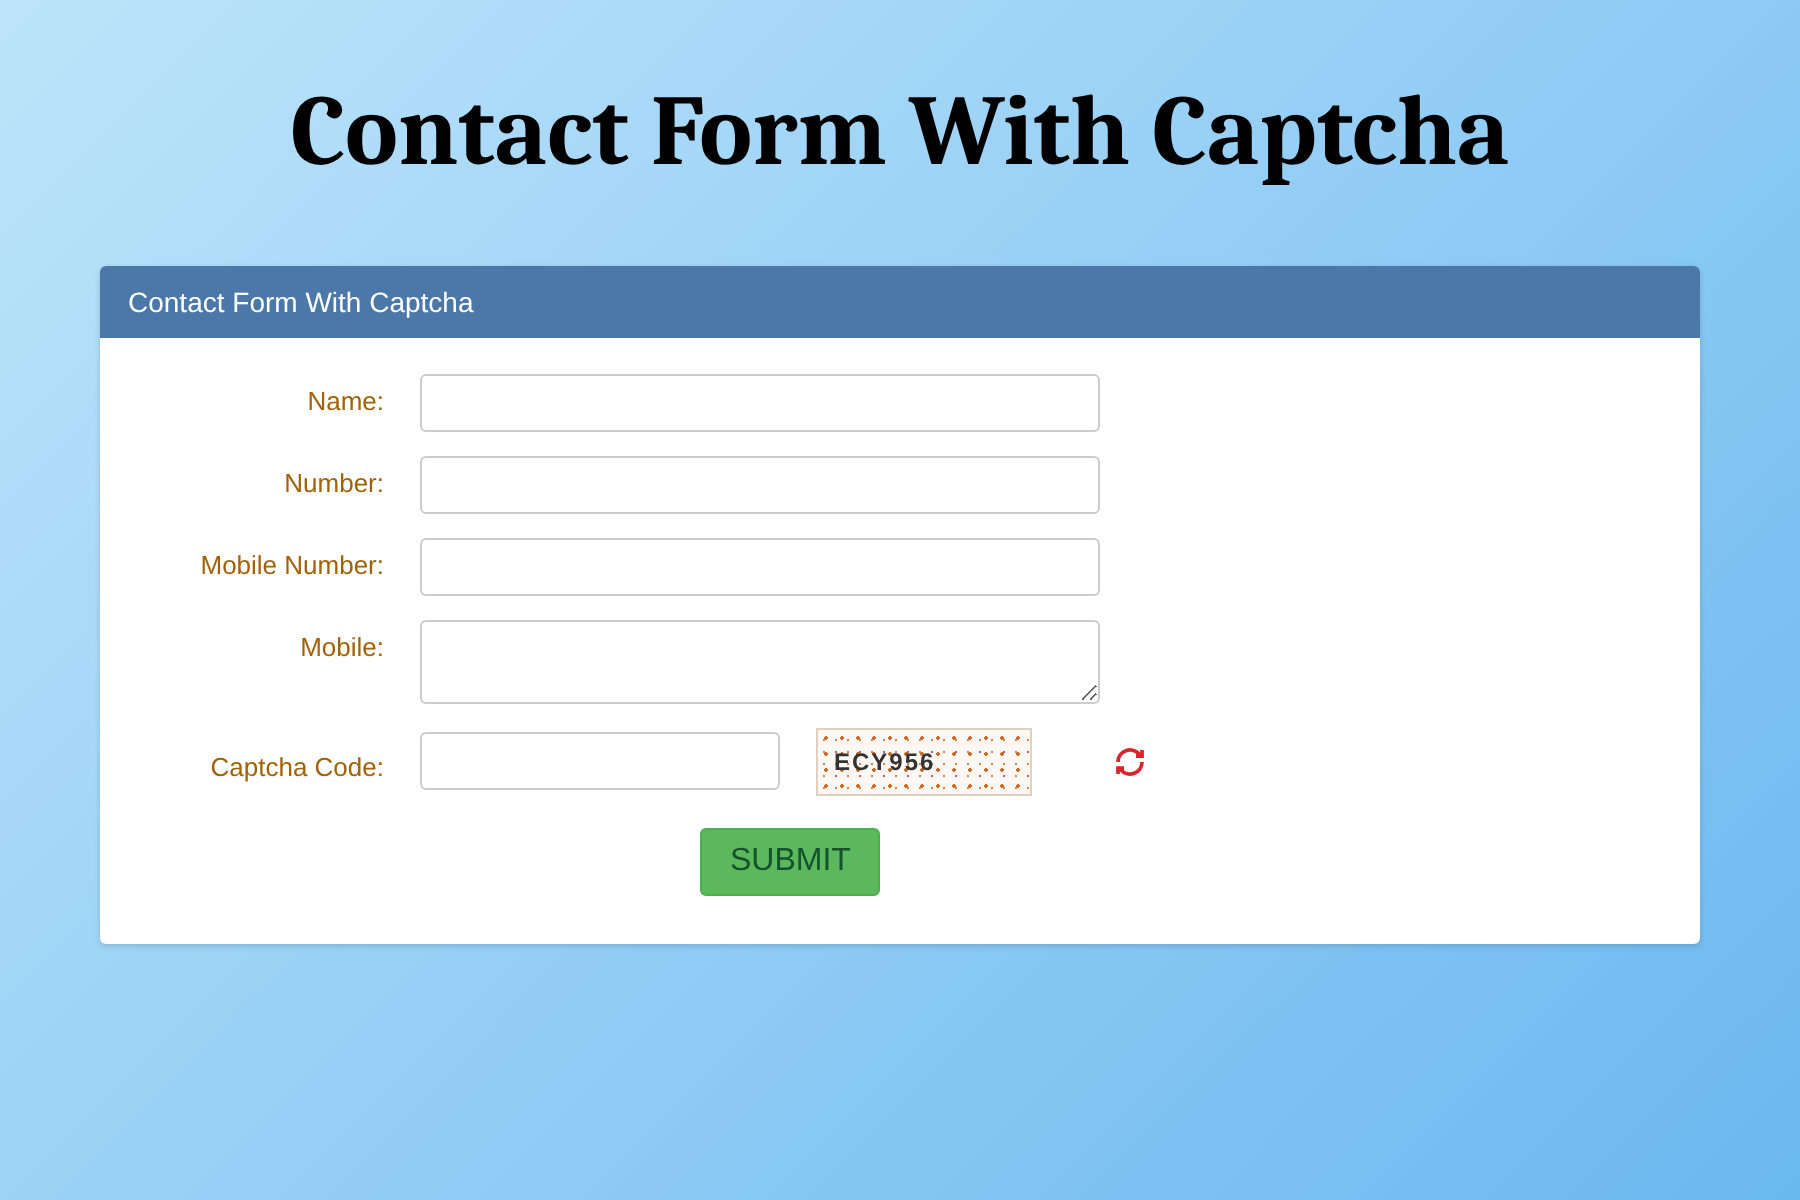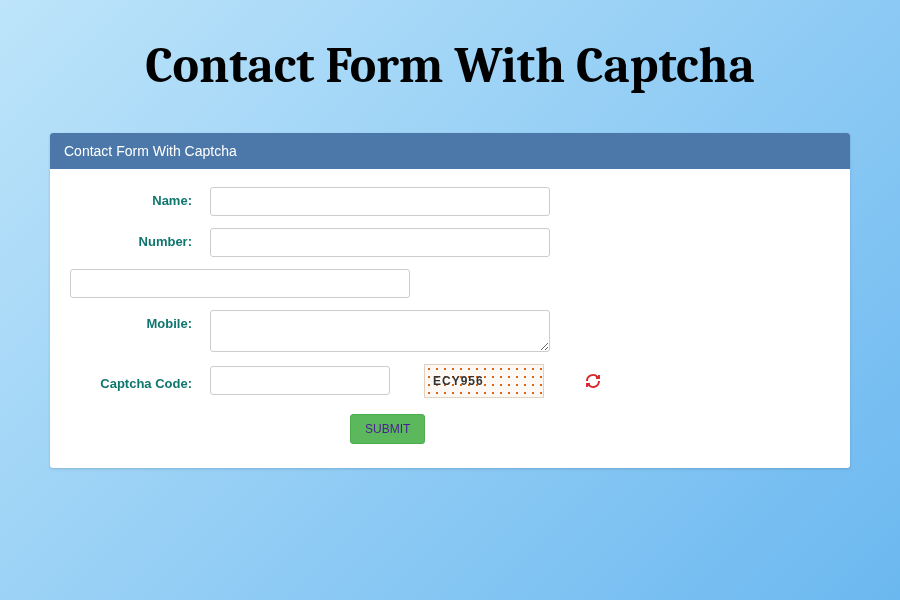--- a/index.html
+++ b/index.html
@@ -45,8 +45,8 @@
       width: 140px;
       text-align: right;
       font-size: 13px;
-      font-weight: 700;
-      color: #0f766e;
+      font-weight: 400;
+      color: #a16207;
       padding-right: 18px;
       padding-top: 6px;
     }

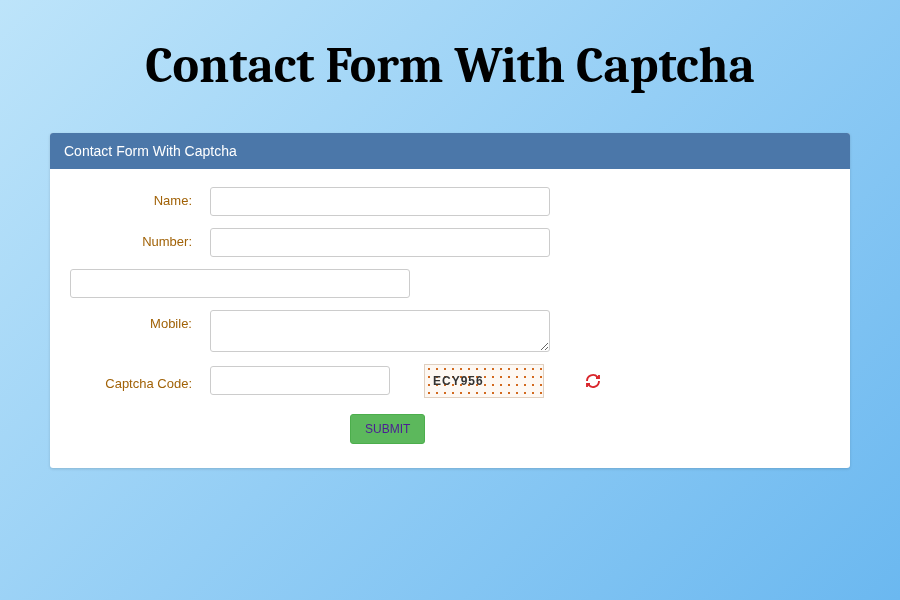--- a/index.html
+++ b/index.html
@@ -144,6 +144,7 @@
     </div>
 
     <div class="form-row">
+      <label class="form-label">Mobile Number:</label>
       <input type="text" class="form-input" value="" style="">
     </div>
 

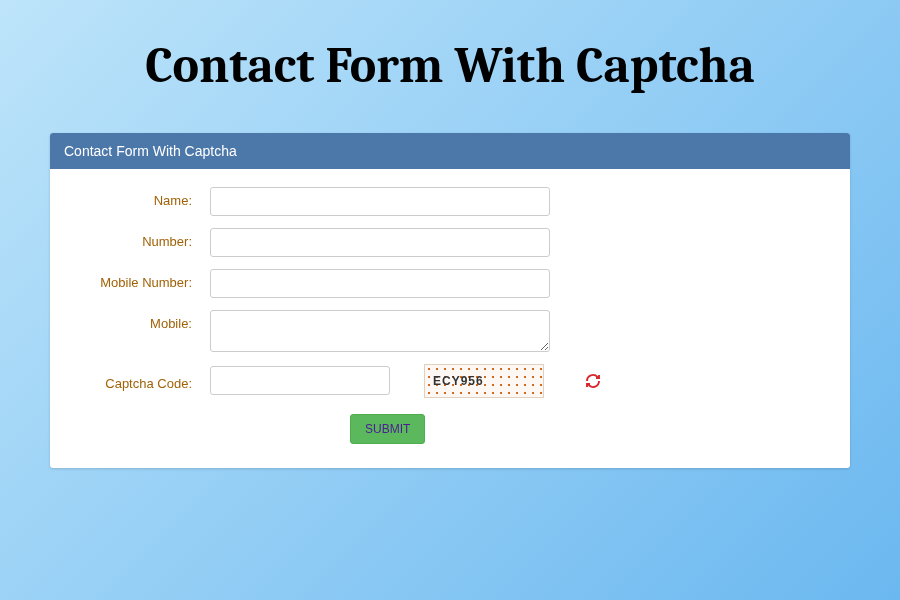--- a/index.html
+++ b/index.html
@@ -84,8 +84,8 @@
       background: #fff;
     }
     .captcha-image {
-      margin-left: 34px;
-      width: 120px;
+      margin-left: 18px;
+      width: 108px;
       height: 34px;
       border: 1px solid #e0d0c0;
       display: flex;

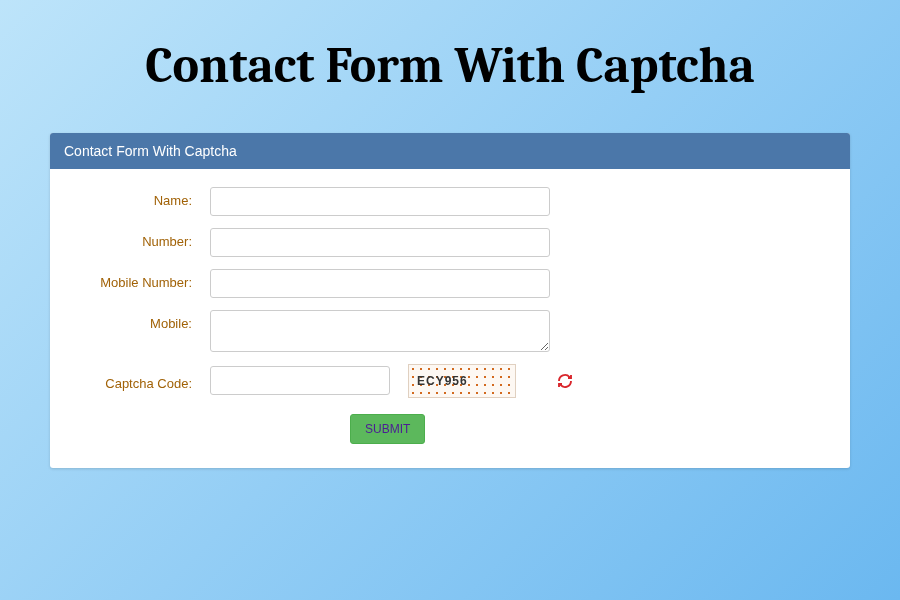--- a/index.html
+++ b/index.html
@@ -116,10 +116,10 @@
     }
     .submit-btn {
       background: #5cb85c;
-      color: #4c1d95;
+      color: #14532d;
       border: 1px solid #4cae4c;
       padding: 7px 14px;
-      font-size: 12px;
+      font-size: 16px;
       border-radius: 3px;
       cursor: pointer;
     }

